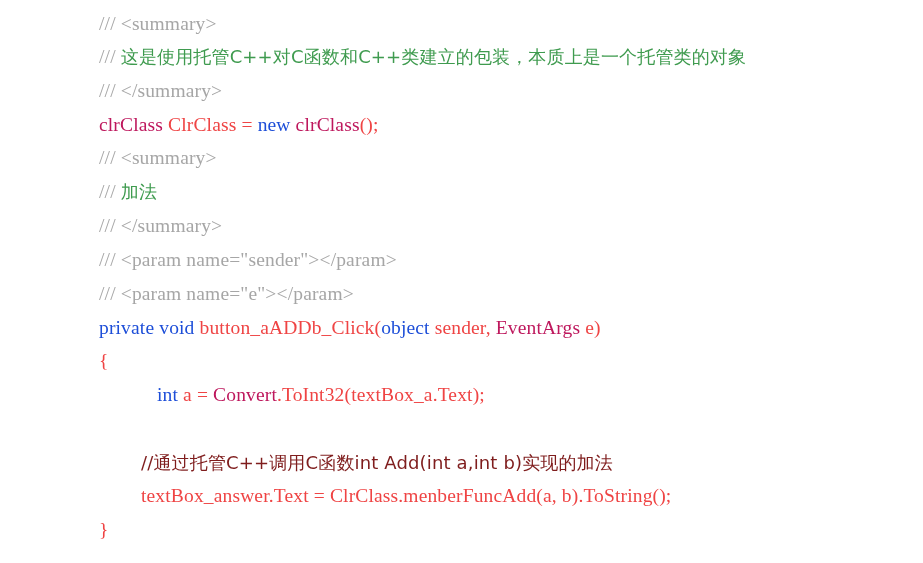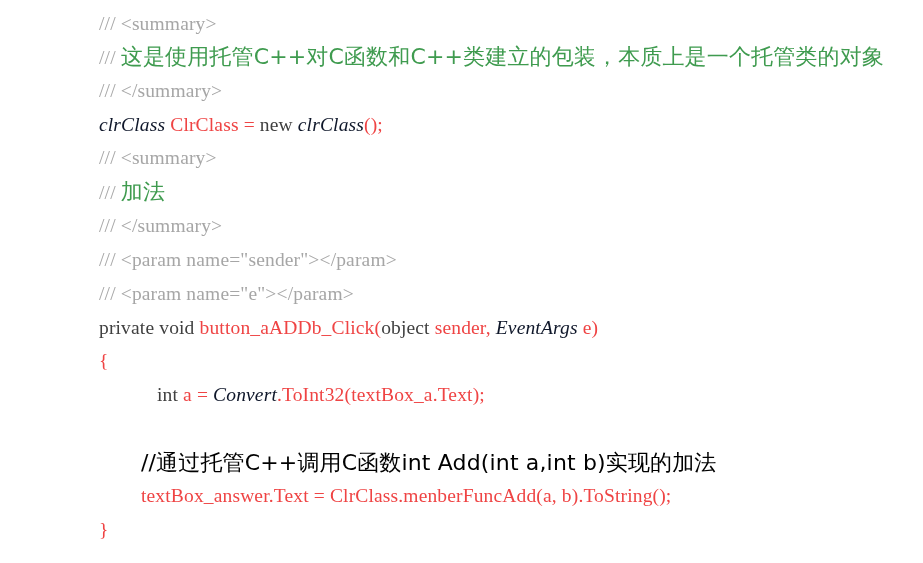--- a/index.html
+++ b/index.html
@@ -45,7 +45,7 @@
   
   .cjk {
     font-family: "DejaVu Sans", "Liberation Sans", sans-serif;
-    font-size: 22px;
+    font-size: 18px;
   }
 </style>
 </head>

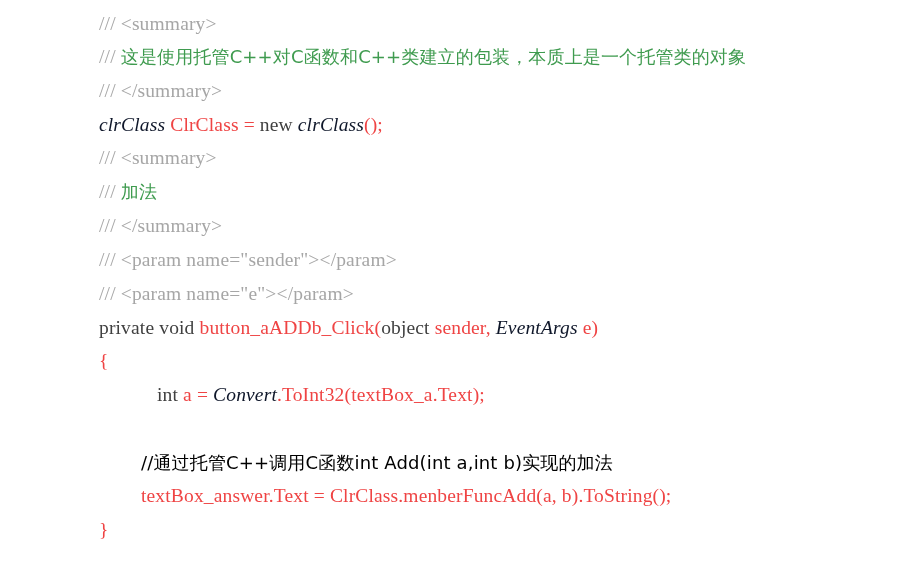--- a/index.html
+++ b/index.html
@@ -39,7 +39,7 @@
   .tok-doctext  { color: #3f9b4f; }
   .tok-comment  { color: #000000; }
   .tok-keyword  { color: #404040; font-family: Liberation Serif, serif; }
-  .tok-type     { color: #0f172a; font-style: italic; }
+  .tok-type     { color: #be185d; }
   .tok-plain    { color: #ef4444; }
 
   

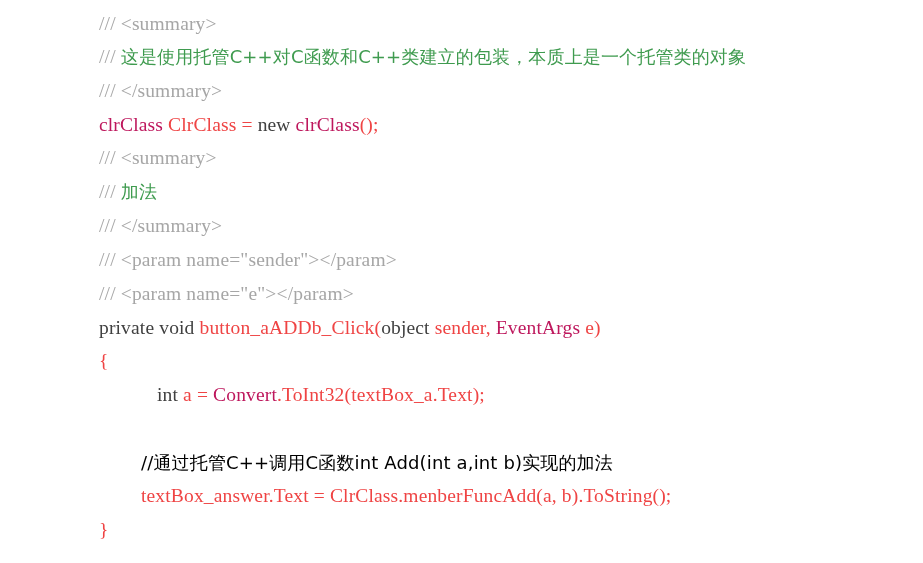--- a/index.html
+++ b/index.html
@@ -38,7 +38,7 @@
   .tok-xmldoc   { color: #a6a6a6; }
   .tok-doctext  { color: #3f9b4f; }
   .tok-comment  { color: #000000; }
-  .tok-keyword  { color: #404040; font-family: Liberation Serif, serif; }
+  .tok-keyword  { color: #1d4ed8; font-family: Liberation Serif, serif; }
   .tok-type     { color: #be185d; }
   .tok-plain    { color: #ef4444; }
 

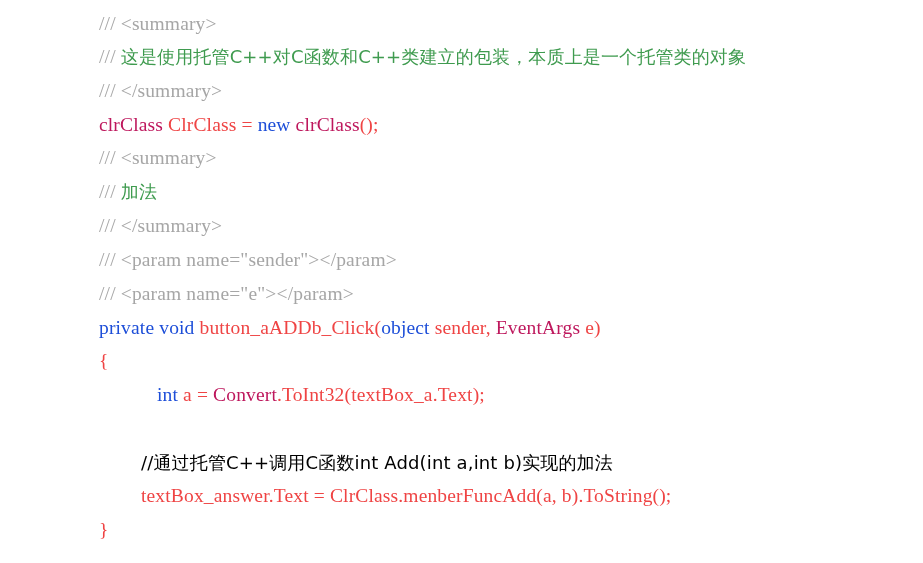--- a/index.html
+++ b/index.html
@@ -37,7 +37,7 @@
   
   .tok-xmldoc   { color: #a6a6a6; }
   .tok-doctext  { color: #3f9b4f; }
-  .tok-comment  { color: #000000; }
+  .tok-comment  { color: #7f1d1d; }
   .tok-keyword  { color: #1d4ed8; font-family: Liberation Serif, serif; }
   .tok-type     { color: #be185d; }
   .tok-plain    { color: #ef4444; }

